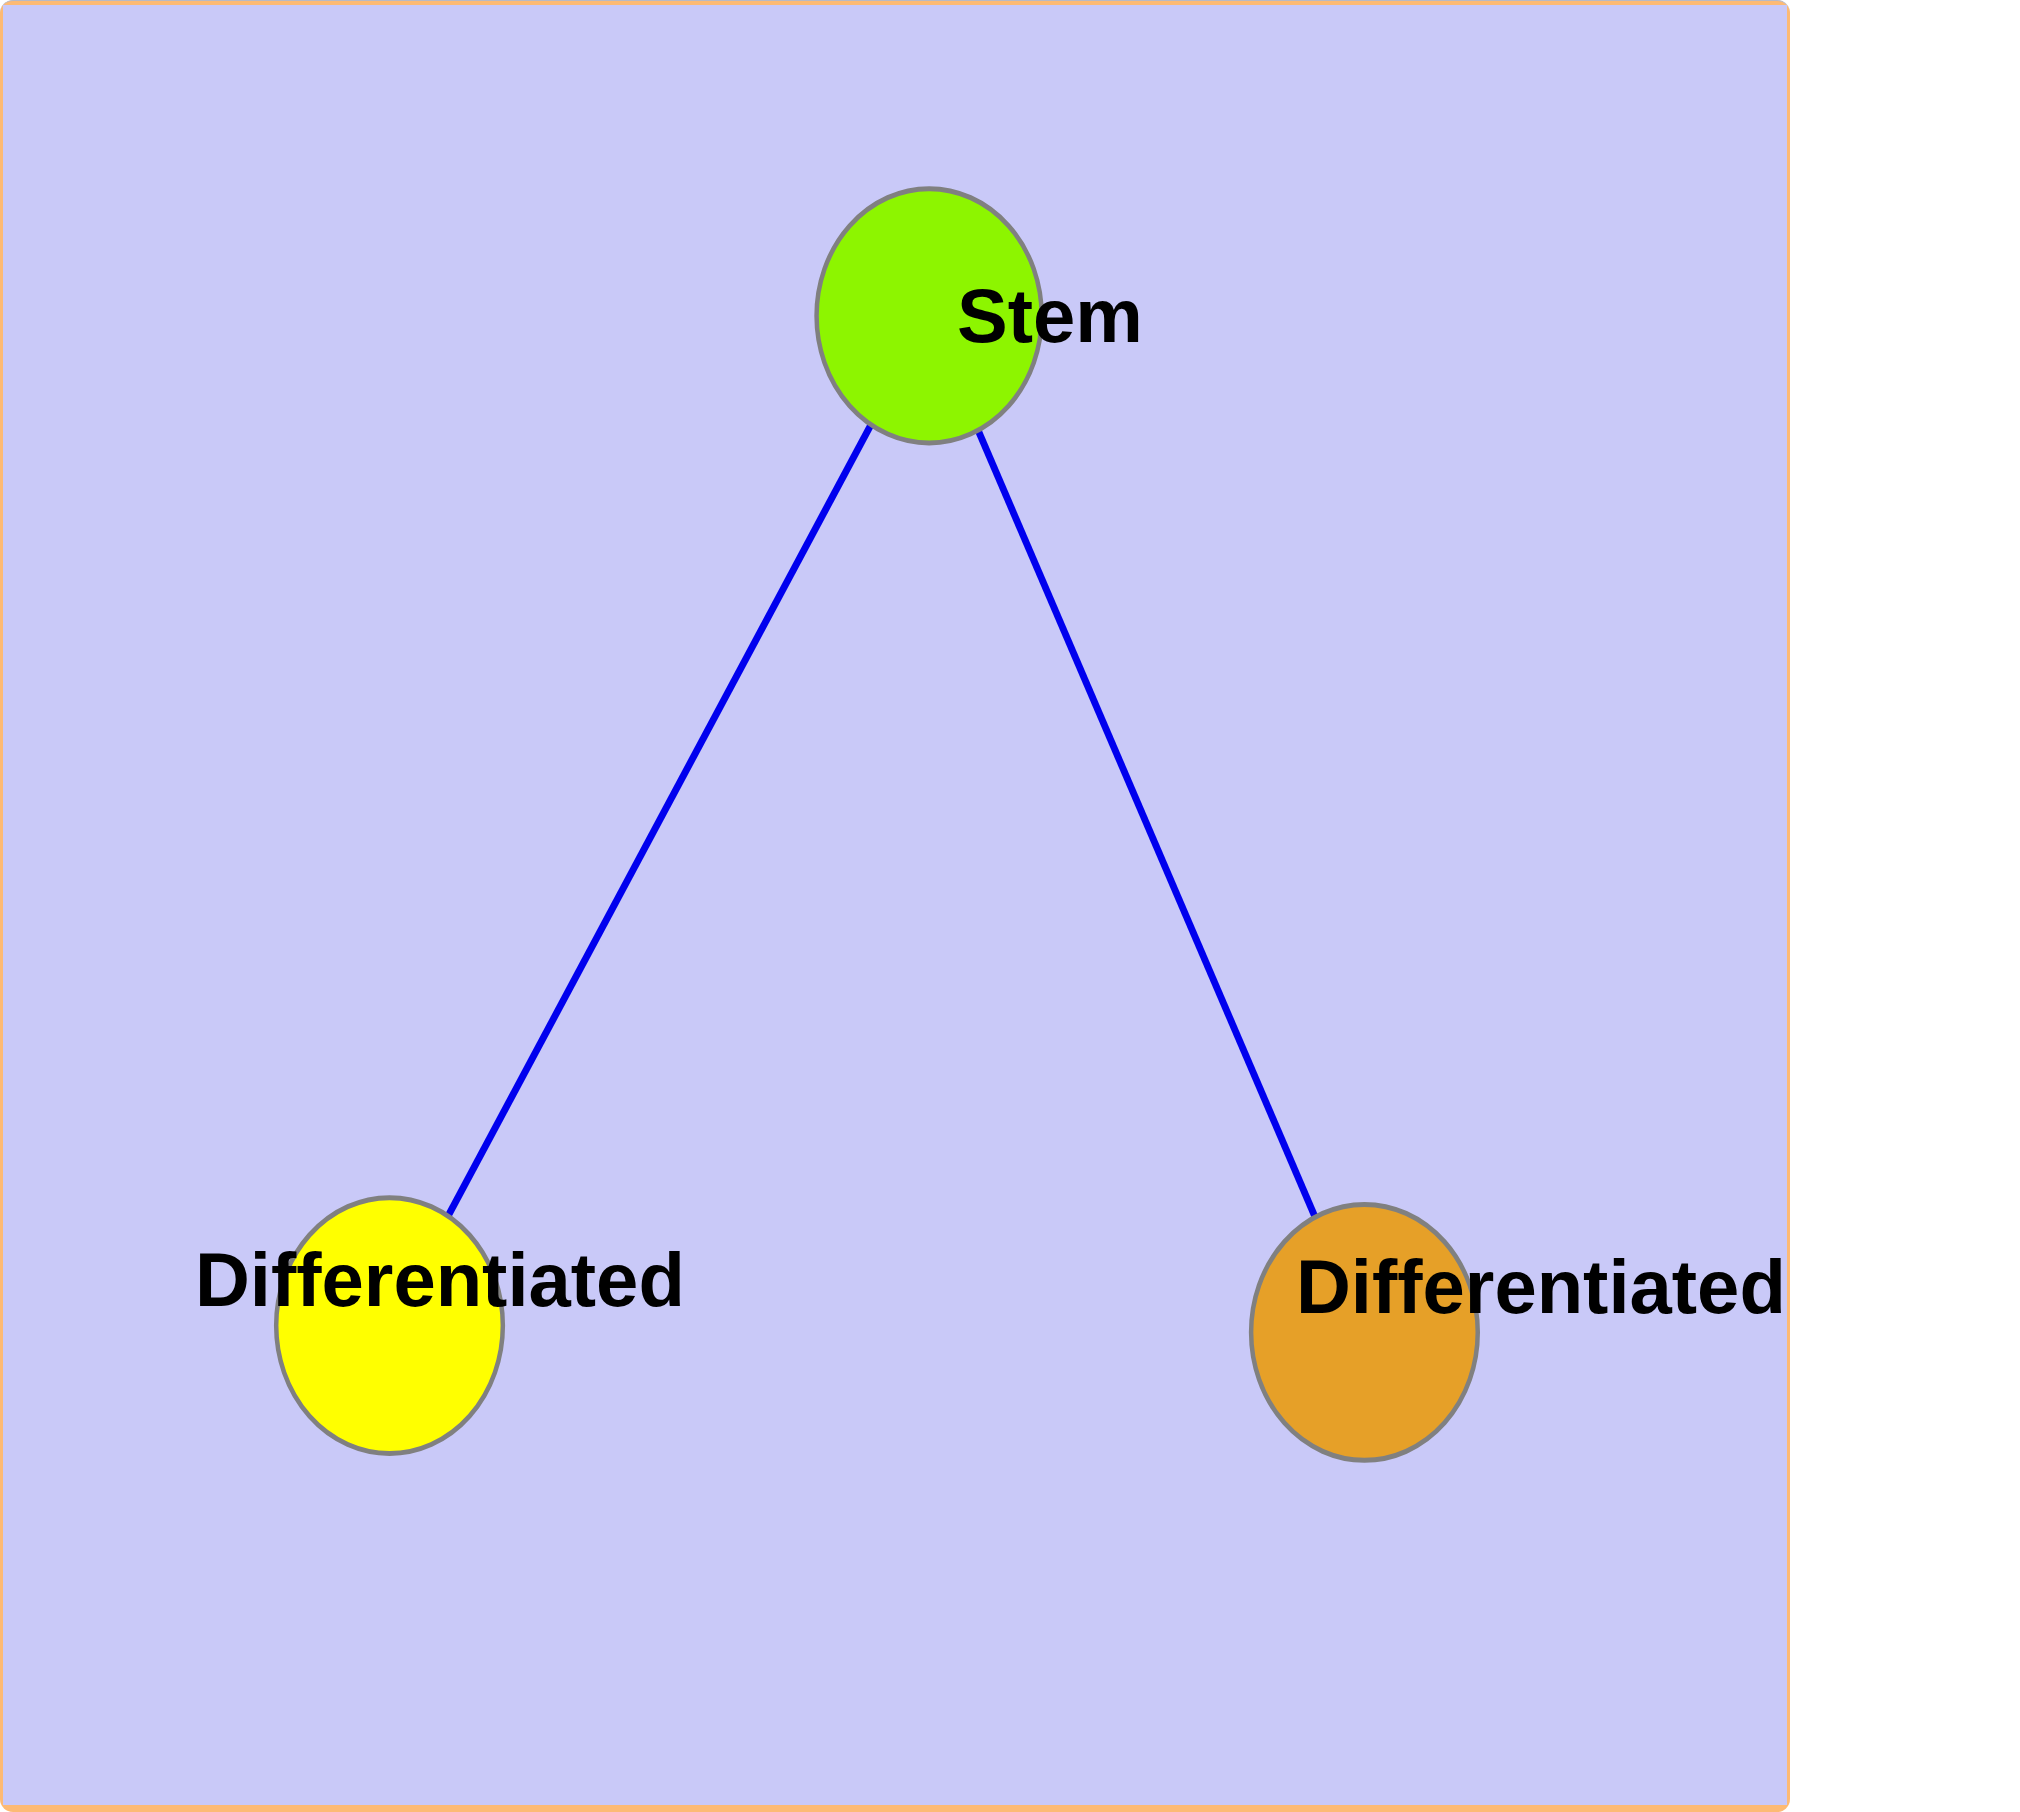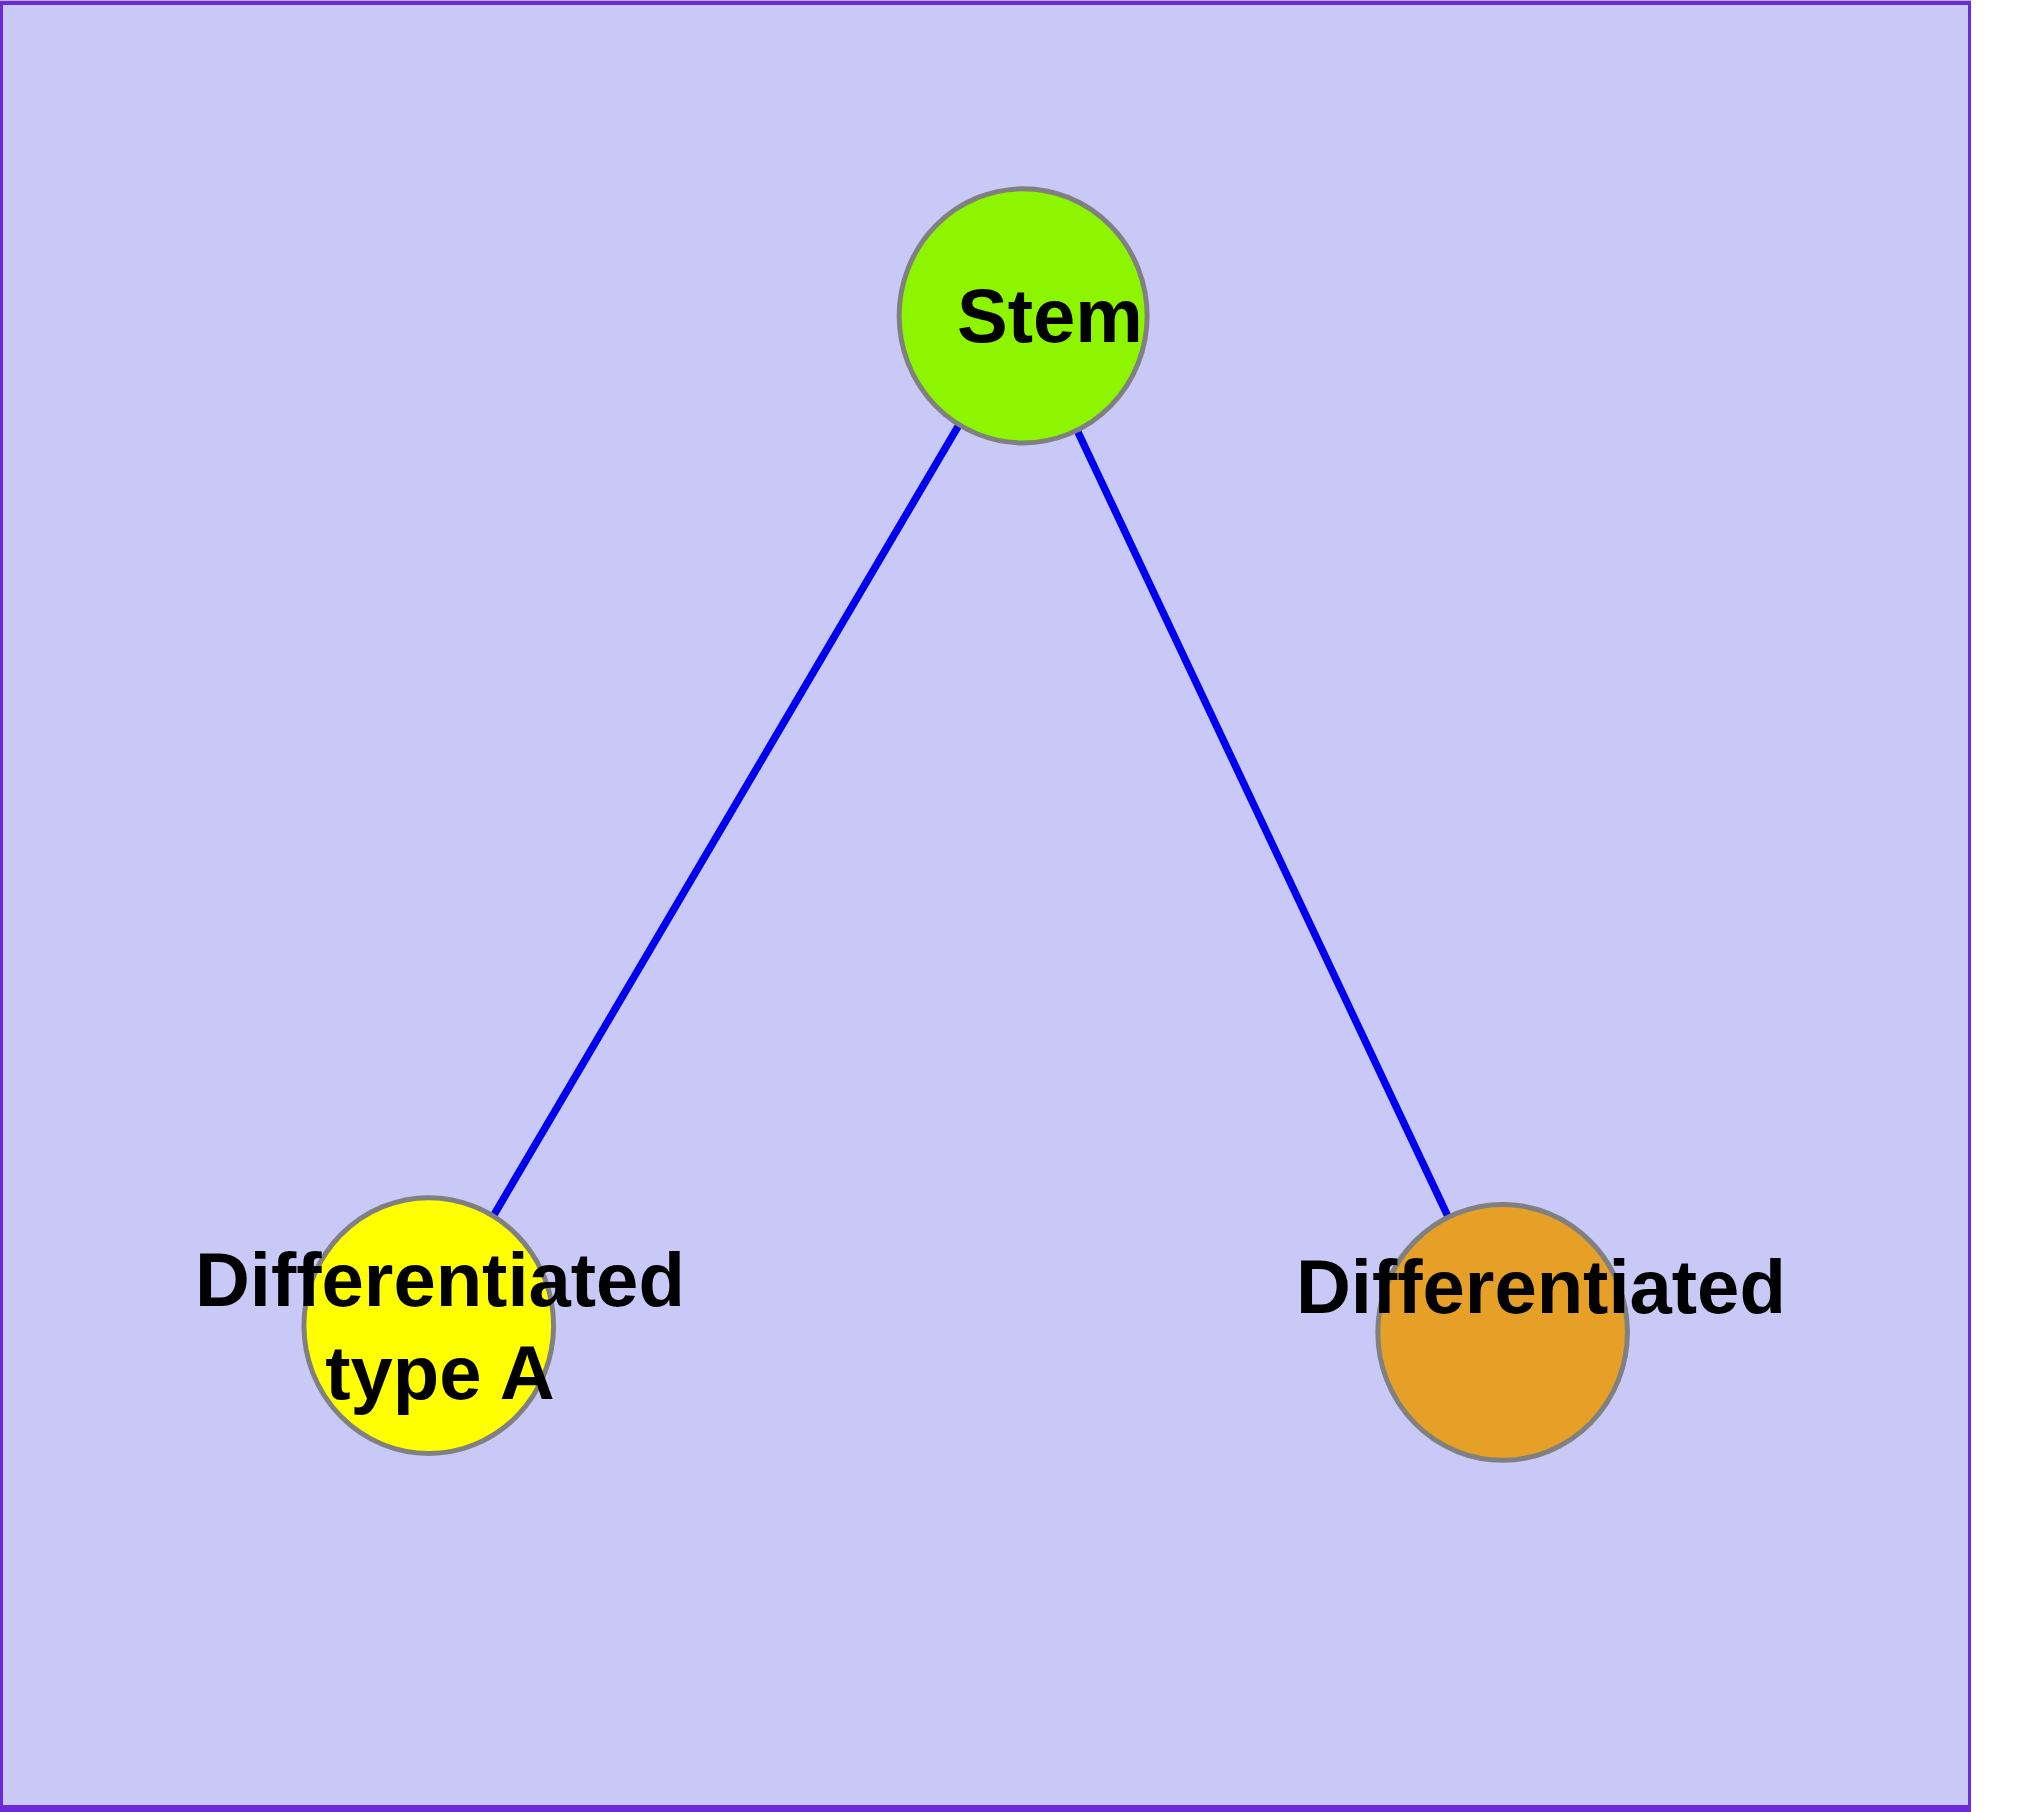--- a/index.html
+++ b/index.html
@@ -12,12 +12,13 @@
   }
   .page {
     position: relative;
-    width: 1971px;
+    width: 1790px;
     height: 1812px;
-    background: #6d28d9;
+    background: #fdba74;
     border-top: 0.8px solid #b9b9c4;
     box-sizing: border-box;
     overflow: hidden;
+    border-radius: 13px;
   }
   .canvas {
     position: absolute;

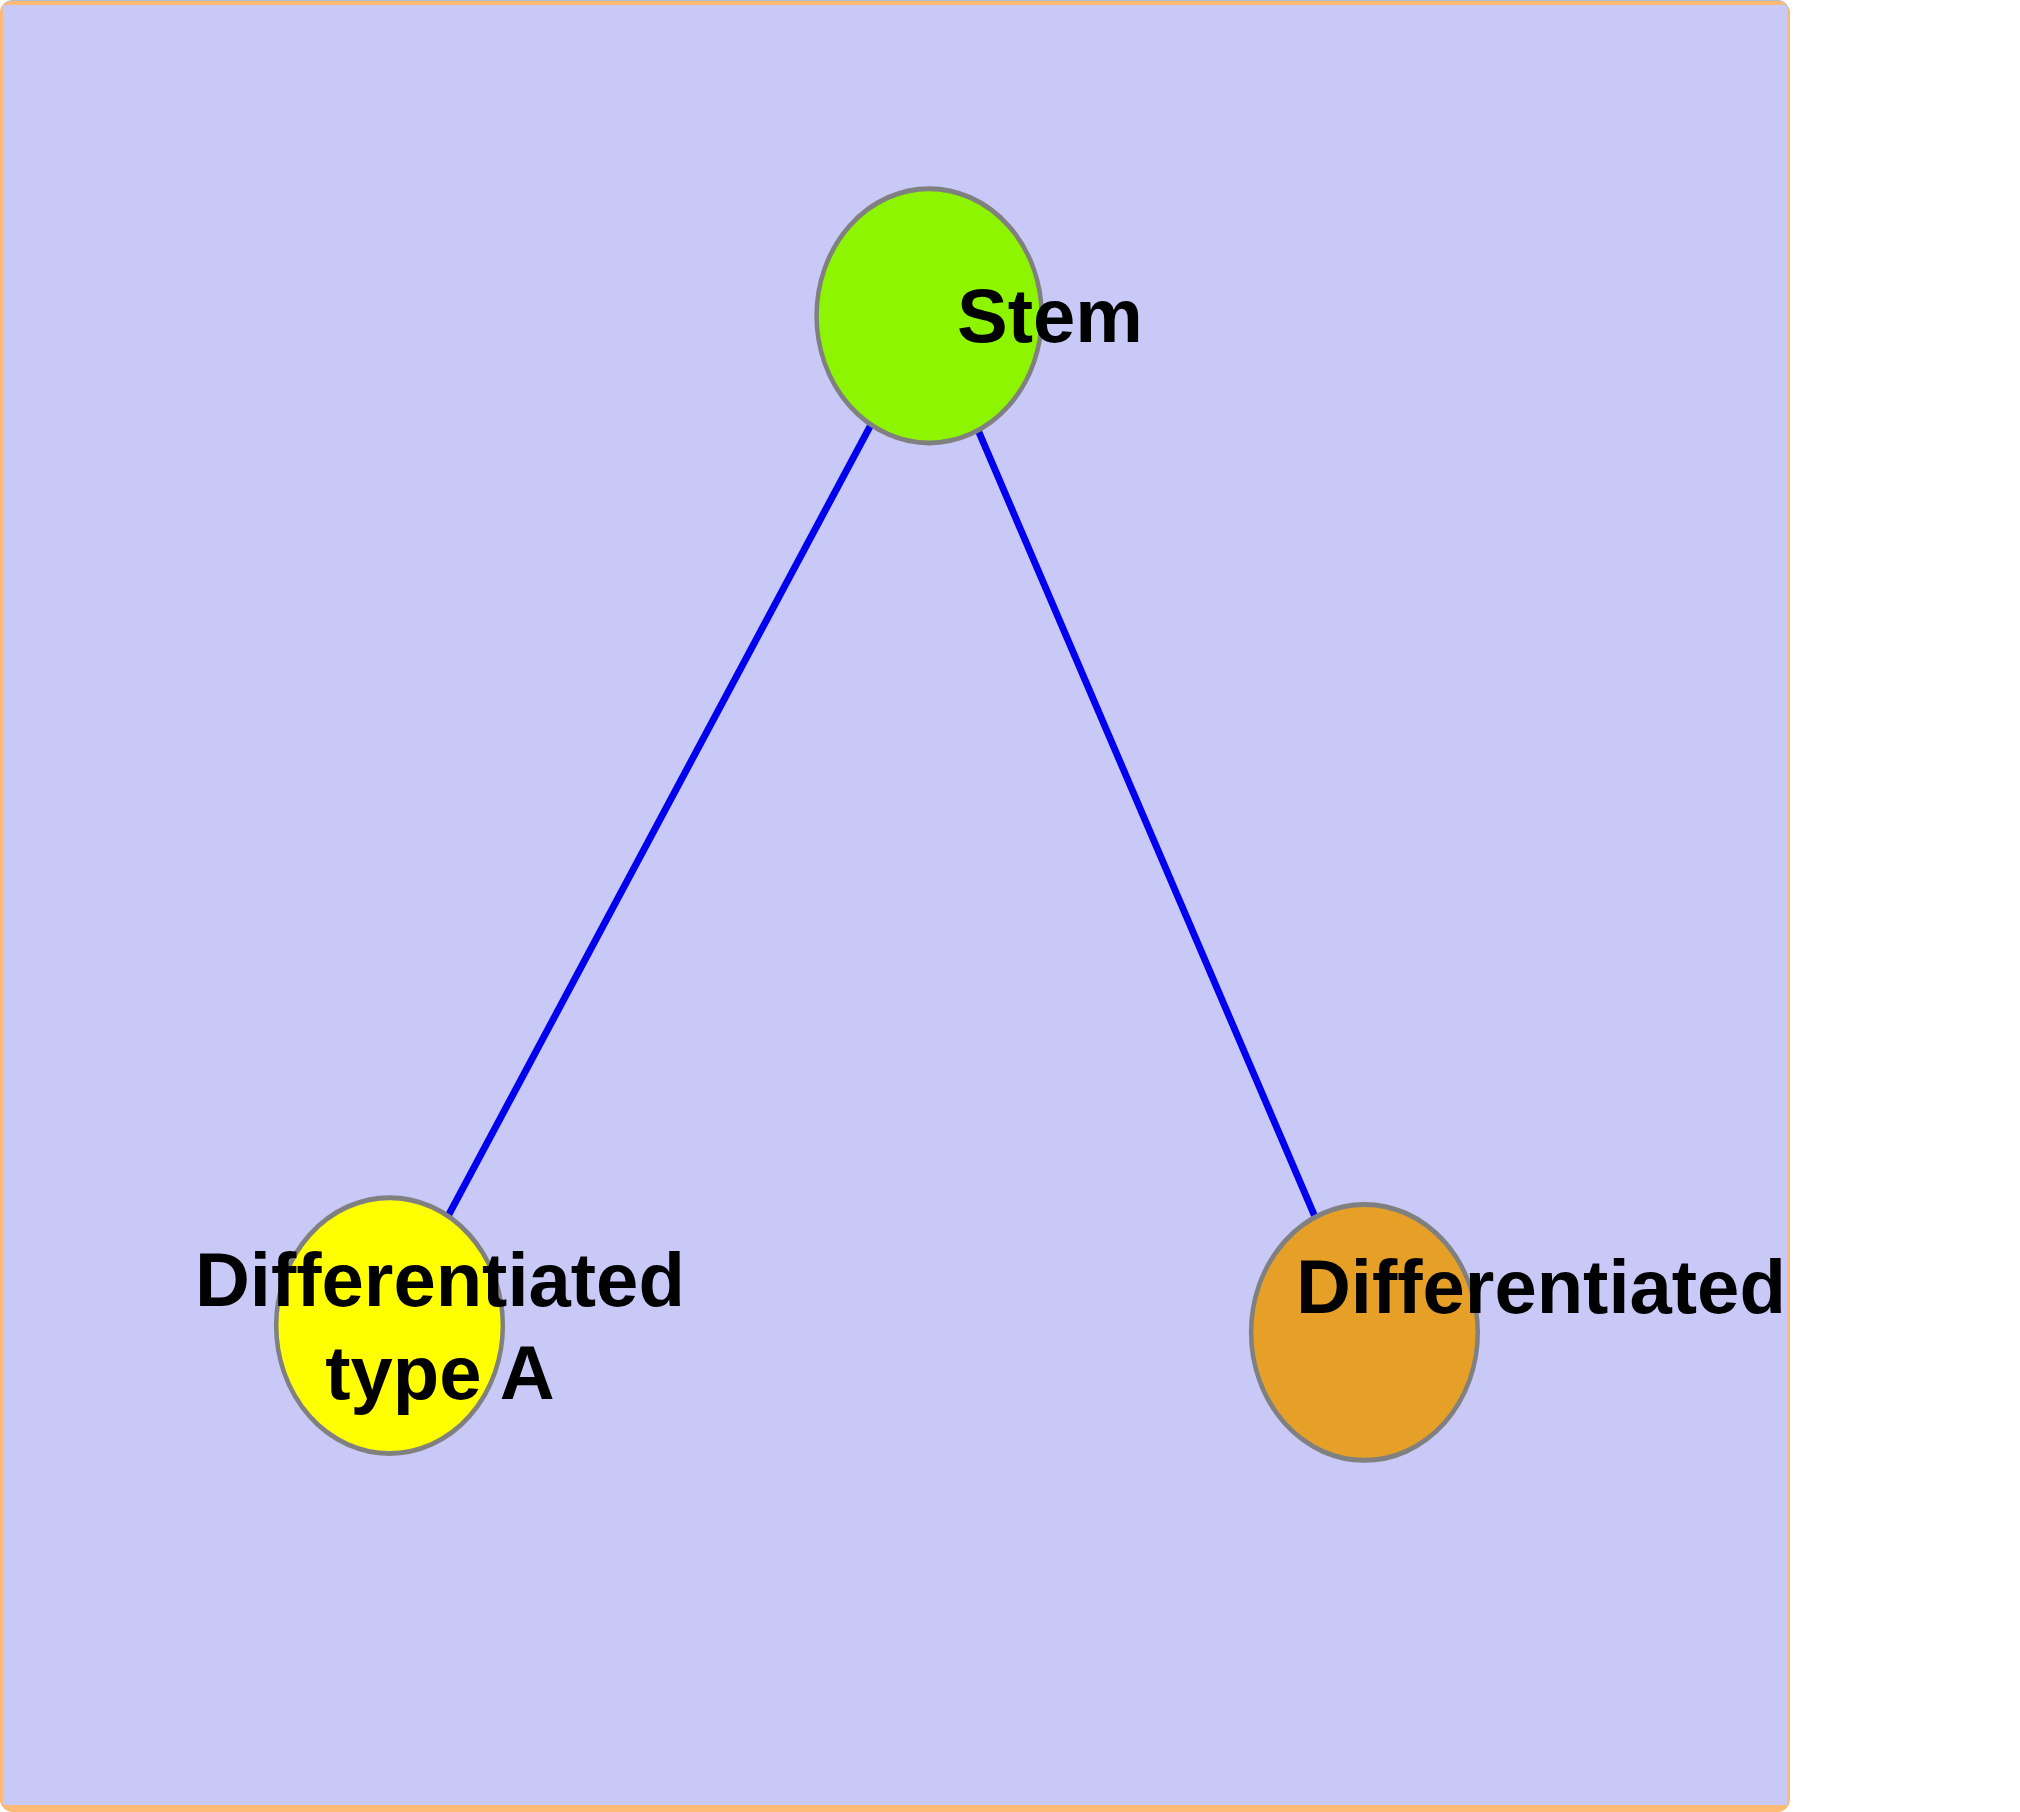--- a/index.html
+++ b/index.html
@@ -80,7 +80,6 @@
 
     <div class="node-label" style="left: 55px; top: 1228px; width: 763px;">
       <span class="line">Differentiated</span>
-      <span class="line">type A</span>
     </div>
 
     <div class="node-label" style="left: 1156px; top: 1235px; width: 763px;">

